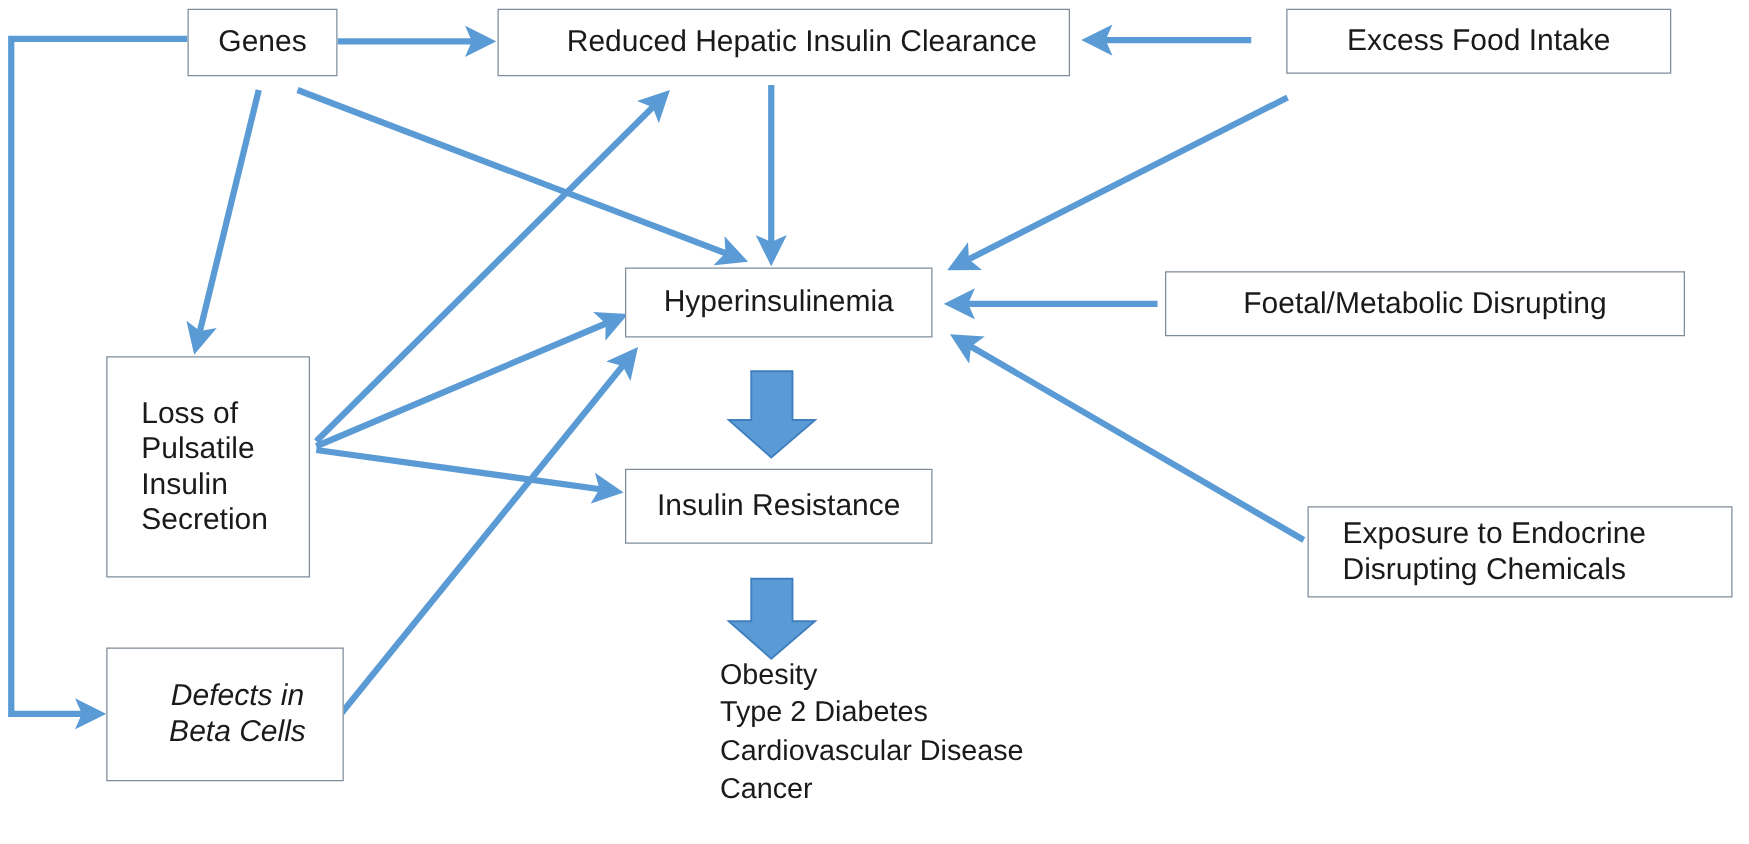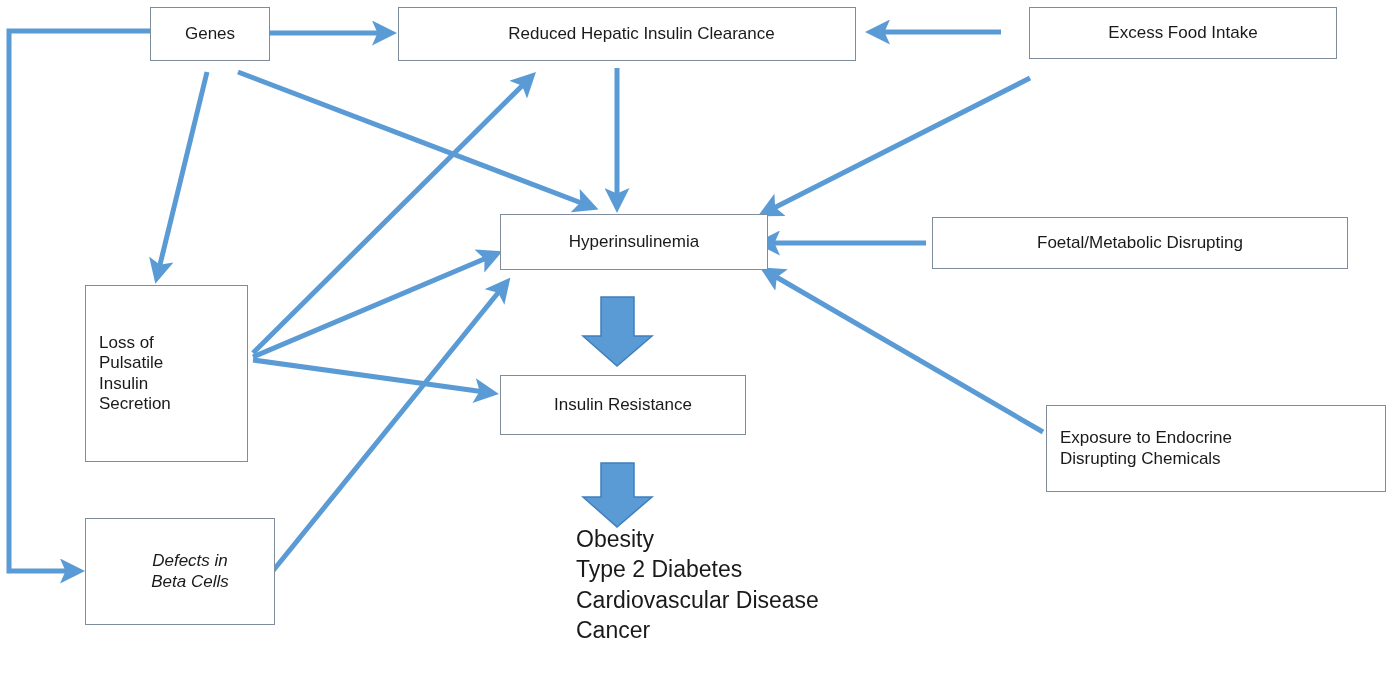--- a/index.html
+++ b/index.html
@@ -30,7 +30,7 @@
     display: flex;
     align-items: center;
     color: #1a1a1a;
-    font-size: 17px;
+    font-size: 24px;
     line-height: 1.18;
     z-index: 3;
   }

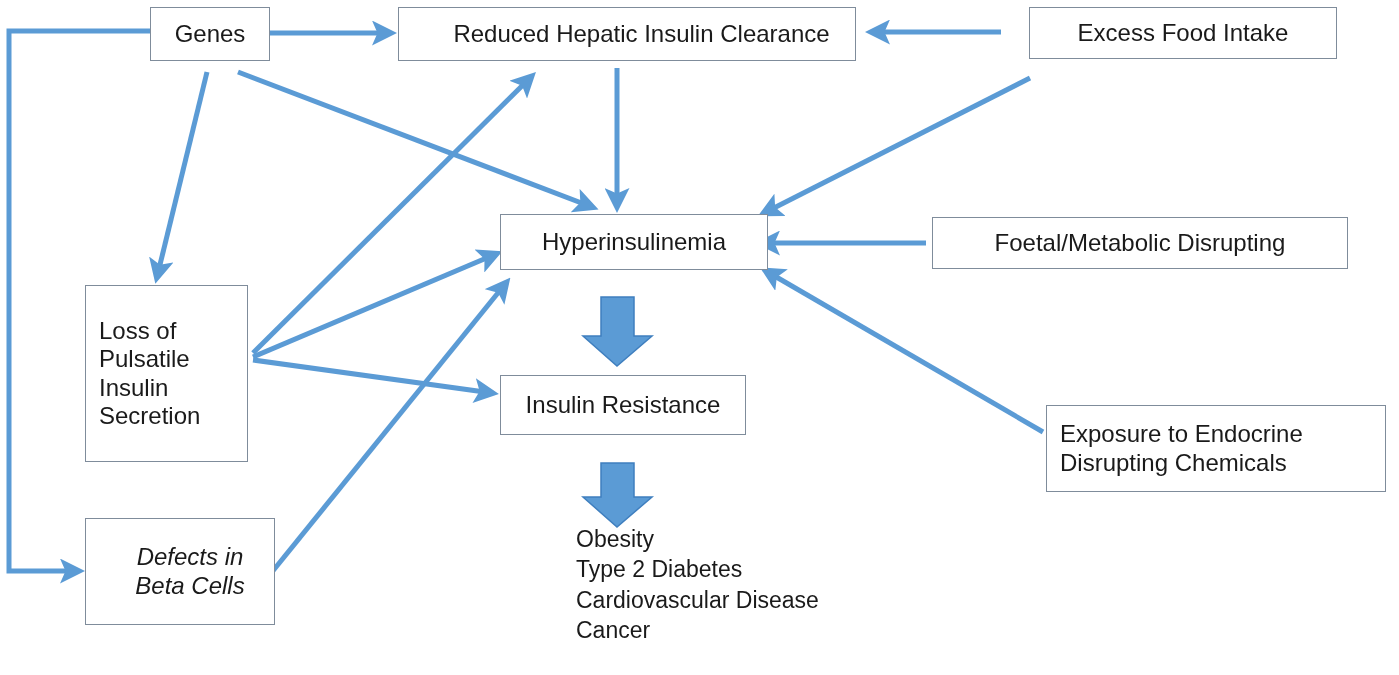--- a/index.html
+++ b/index.html
@@ -93,7 +93,7 @@
     <span class="label">Excess Food Intake</span>
   </div>
 
-  <div class="node center-text" style="left:500px; top:214px; width:268px; height:56px;">
+  <div class="node center-text" style="left:500px; top:214px; width:246px; height:56px;">
     <span class="label">Hyperinsulinemia</span>
   </div>
 

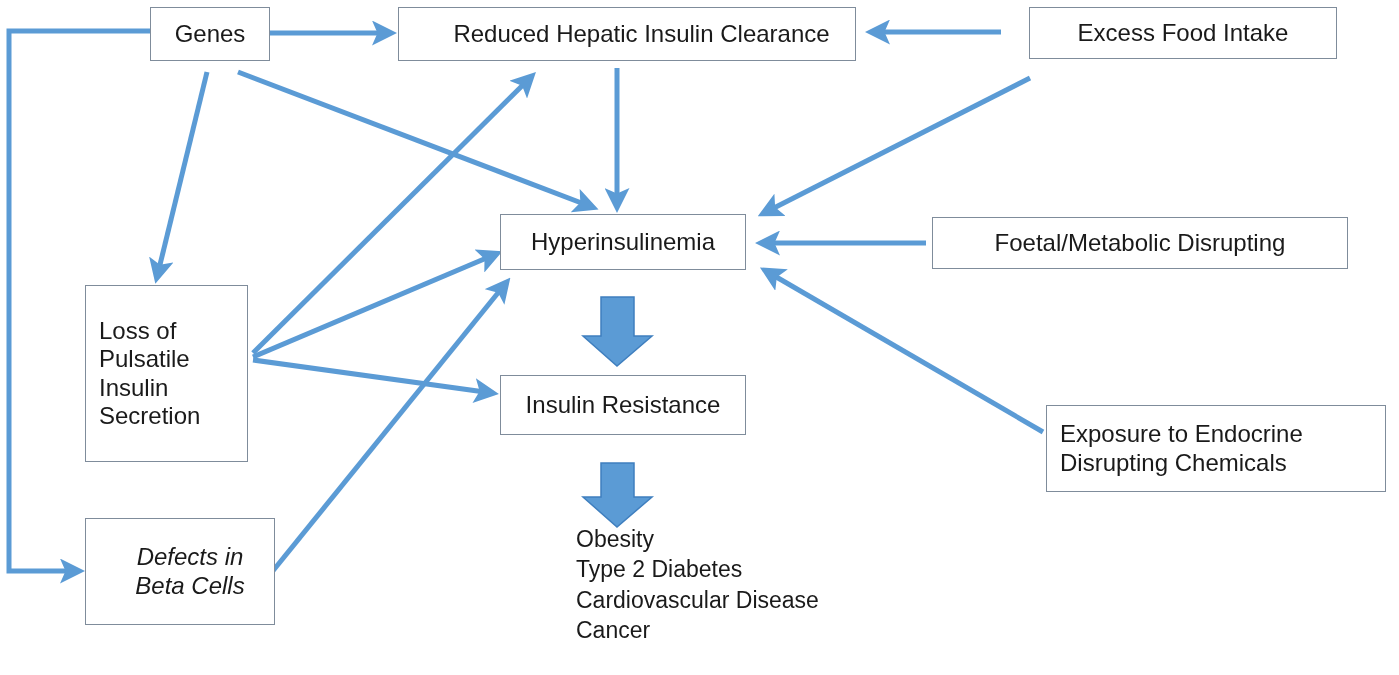--- a/index.html
+++ b/index.html
@@ -35,7 +35,7 @@
     z-index: 3;
   }
   .node.center-text { justify-content: center; text-align: center; }
-  .node.left-text { justify-content: flex-start; text-align: left; padding-left: 13px; }
+  .node.left-text { justify-content: flex-start; text-align: left; padding-left: 27px; }
   .node.italic { font-style: italic; padding-left: 20px; }
   .node .label { white-space: pre-line; display: block; width: 100%; }
   .outcomes {

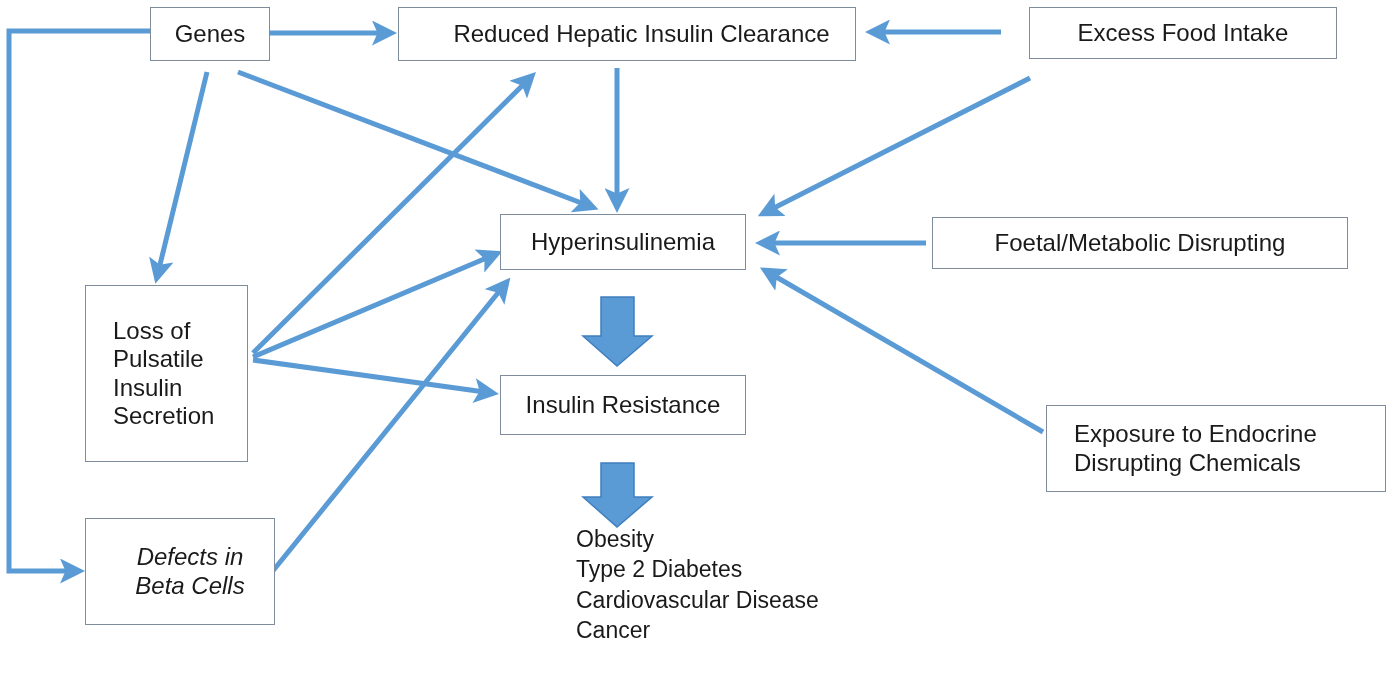--- a/index.html
+++ b/index.html
@@ -112,7 +112,7 @@
     <span class="label">Insulin Resistance</span>
   </div>
 
-  <div class="node left-text" style="left:1046px; top:405px; width:340px; height:87px;">
+  <div class="node left-text" style="left:1046px; top:405px; width:340px; height:73px;">
     <span class="label">Exposure to Endocrine
 Disrupting Chemicals</span>
   </div>

